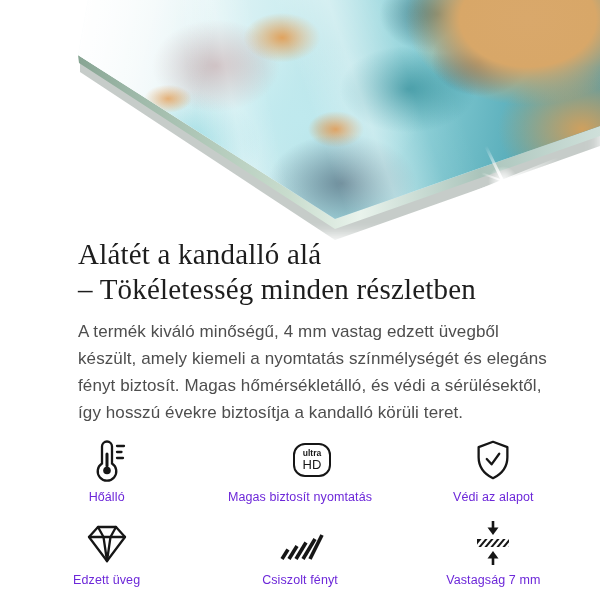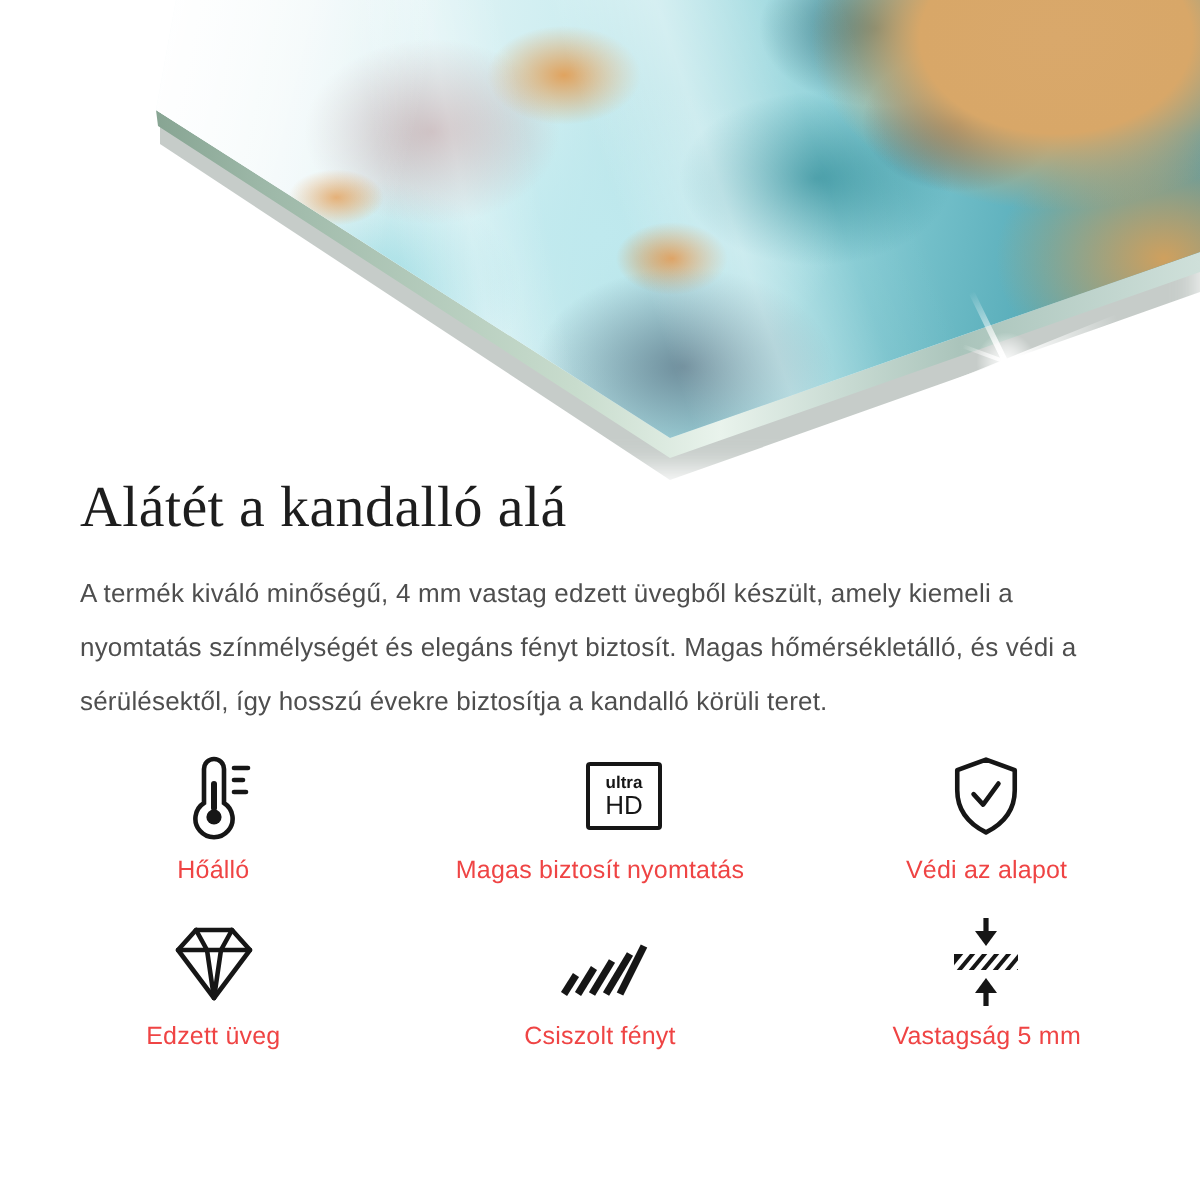--- a/index.html
+++ b/index.html
@@ -58,7 +58,7 @@
   .sparkle .core{position:absolute;left:0;top:0;width:30px;height:30px;transform:translate(-50%,-50%);border-radius:50%;
     background:radial-gradient(circle, rgba(255,255,255,0.95) 0%, rgba(255,255,255,0.55) 35%, rgba(255,255,255,0) 70%);}
   
-  .content{padding:0 40px;}
+  .content{padding:0 40px;margin-left:38px;}
   .title{
     margin:2px 0 0 0;
     font-family:"Liberation Serif","DejaVu Serif",serif;

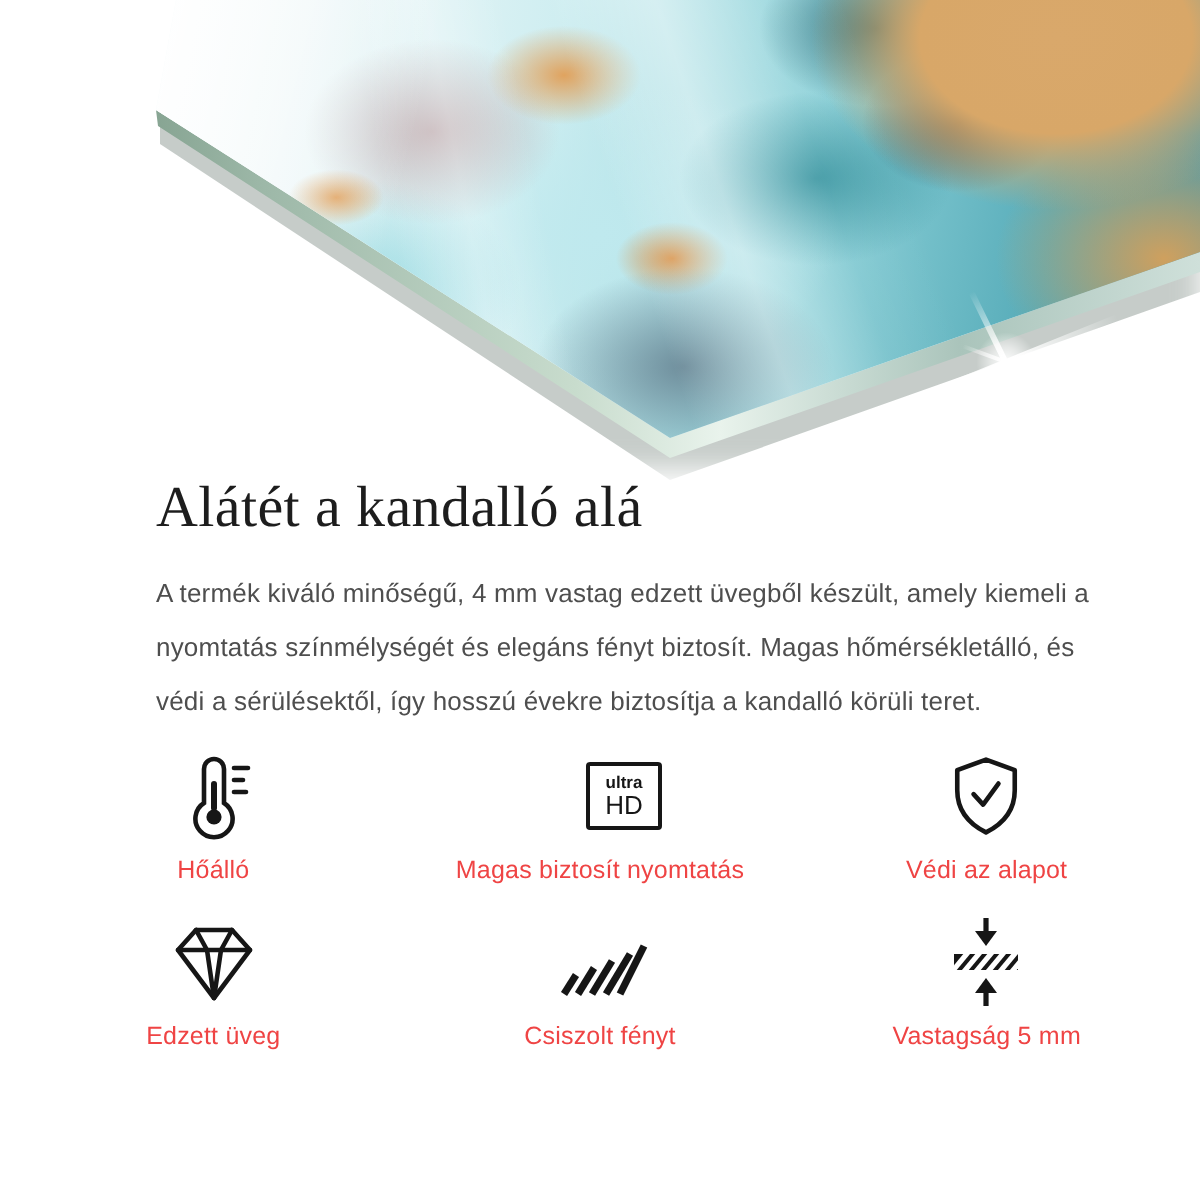--- a/index.html
+++ b/index.html
@@ -107,6 +107,7 @@
 <div class="content">
   <h1 class="title">
     <span class="line">Alátét a kandalló alá</span>
+    <span class="line">– Tökéletesség minden részletben</span>
   </h1>
   <p class="paragraph">A termék kiváló minőségű, 4 mm vastag edzett üvegből készült, amely kiemeli a nyomtatás színmélységét és elegáns fényt biztosít. Magas hőmérsékletálló, és védi a sérülésektől, így hosszú évekre biztosítja a kandalló körüli teret.</p>
 </div>

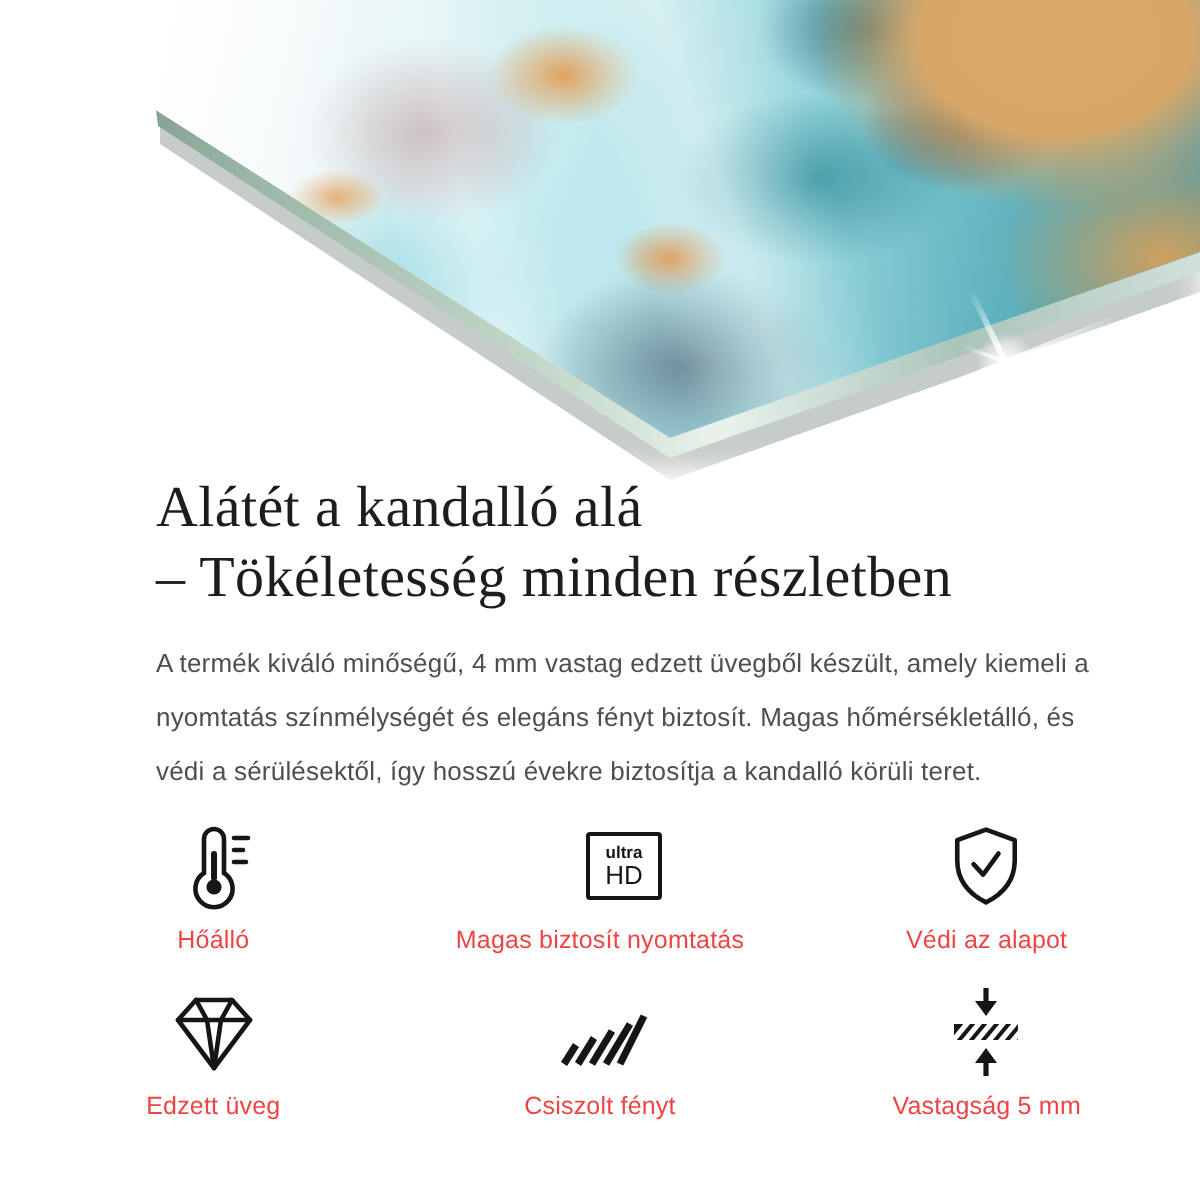--- a/index.html
+++ b/index.html
@@ -68,7 +68,7 @@
   .title .line{display:block;}
   .paragraph{
     margin:11px 0 0 0;max-width:528px;
-    font-size:13px;line-height:27px;color:#4e4e4e;letter-spacing:0.1px;
+    font-size:17px;line-height:27px;color:#4e4e4e;letter-spacing:0.1px;
   }
   
   .features{

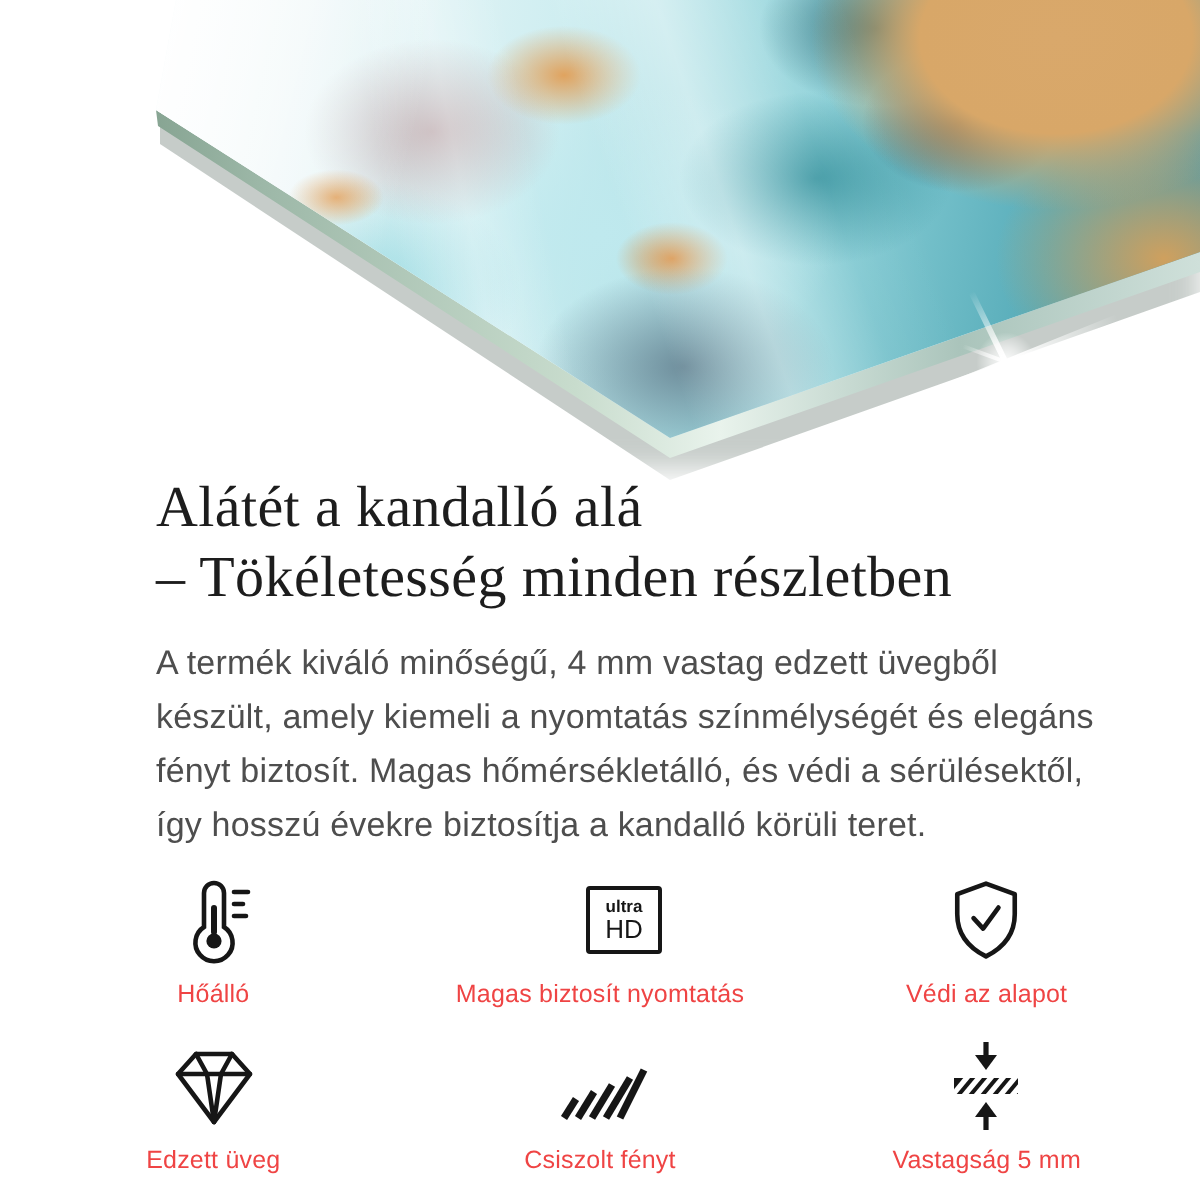--- a/index.html
+++ b/index.html
@@ -80,7 +80,7 @@
   .flabel{margin-top:7px;font-size:12.5px;color:#ef4444;letter-spacing:0.1px;}
   svg{display:block;}
   .hd-box{
-    width:34px;height:30px;border:2.5px solid #161616;border-radius:2px;
+    width:34px;height:30px;border:2.5px solid #161616;border-radius:12px;
     display:flex;flex-direction:column;align-items:center;justify-content:center;line-height:1;margin-left:24px;
   }
   .hd-top{font-size:8.5px;font-weight:700;color:#161616;letter-spacing:0;}

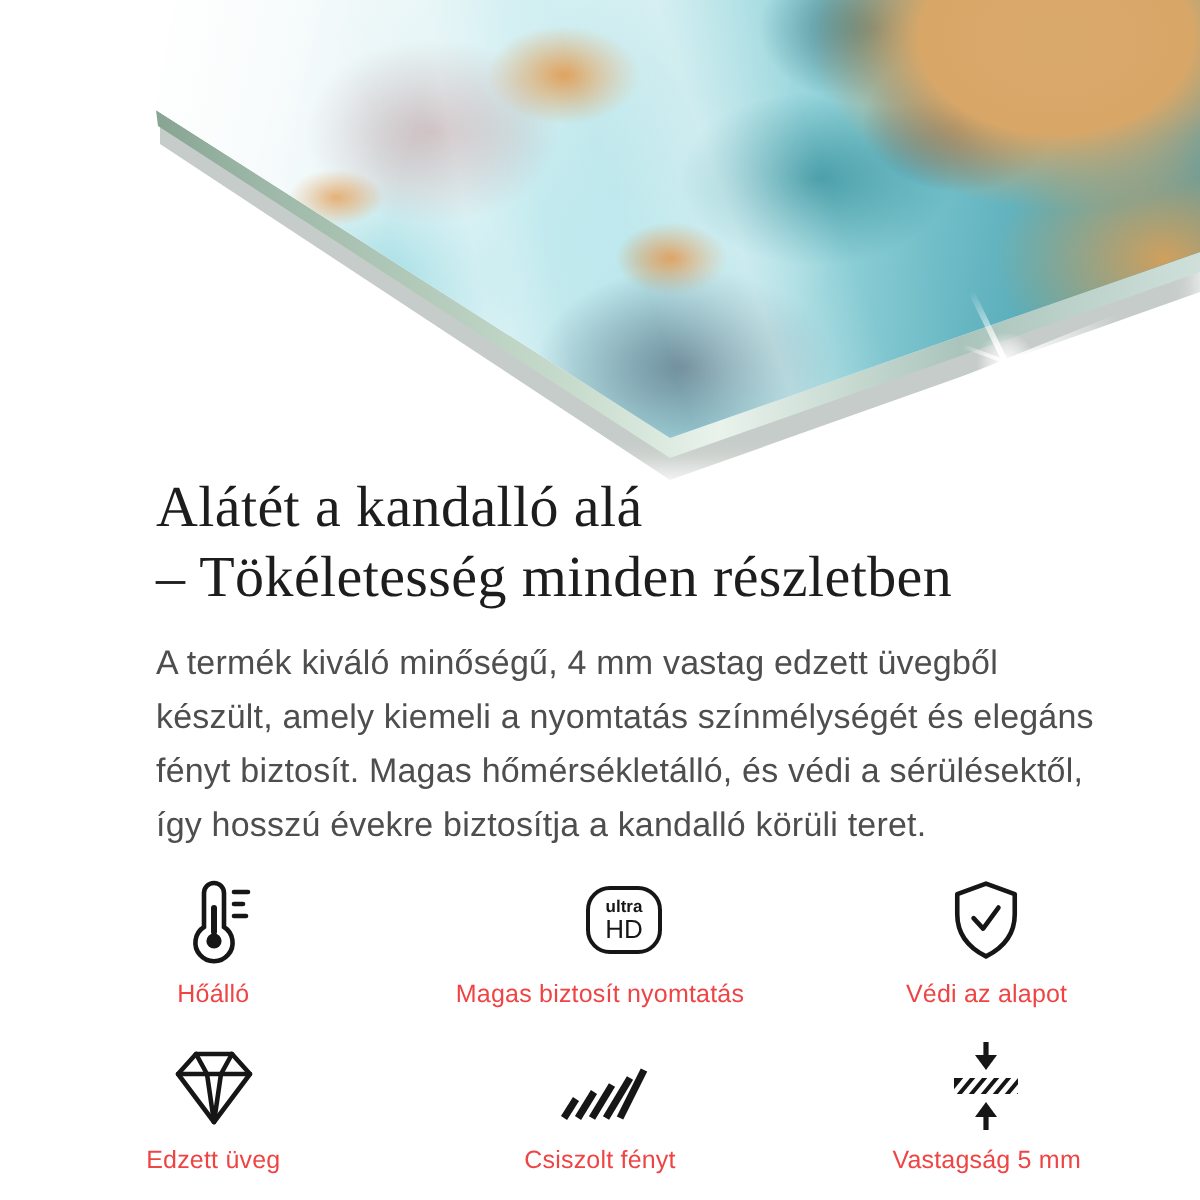--- a/index.html
+++ b/index.html
@@ -77,7 +77,7 @@
   }
   .feature{display:flex;flex-direction:column;align-items:center;}
   .ficon{height:46px;display:flex;align-items:center;justify-content:center;color:#161616;}
-  .flabel{margin-top:7px;font-size:12.5px;color:#ef4444;letter-spacing:0.1px;}
+  .flabel{margin-top:7px;font-size:12.5px;color:#6d28d9;letter-spacing:0.1px;}
   svg{display:block;}
   .hd-box{
     width:34px;height:30px;border:2.5px solid #161616;border-radius:12px;

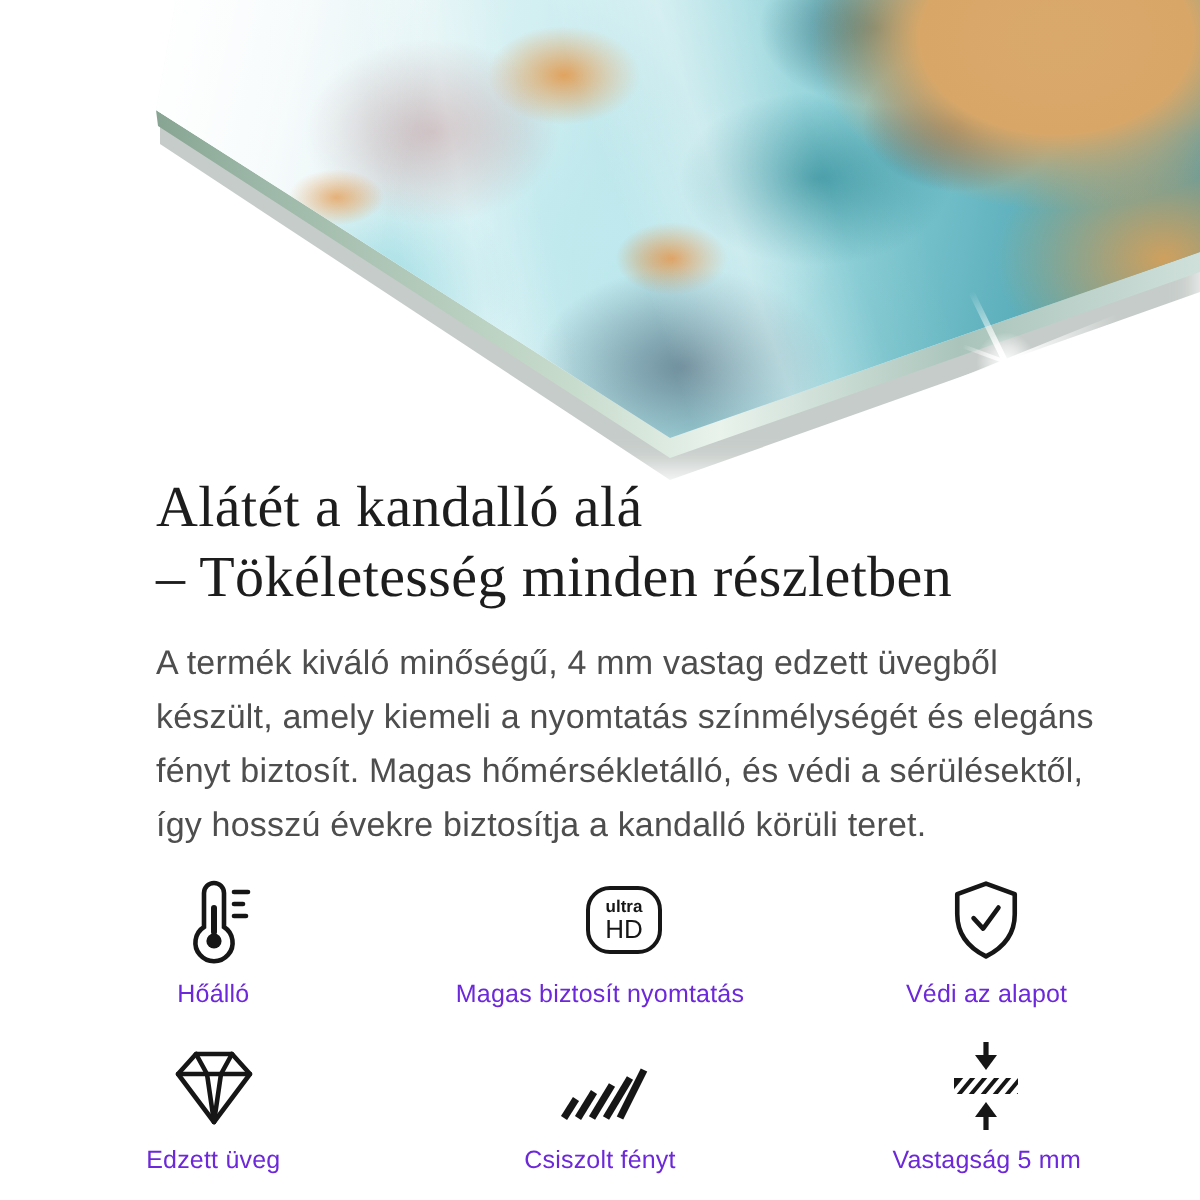--- a/index.html
+++ b/index.html
@@ -196,7 +196,7 @@
         <polygon points="18.5,38.5 29.5,38.5 24,31" fill="#161616"></polygon>
       </svg>
     </div>
-    <div class="flabel">Vastagság 5 mm</div>
+    <div class="flabel">Vastagság 7 mm</div>
   </div>
 
 </div>

